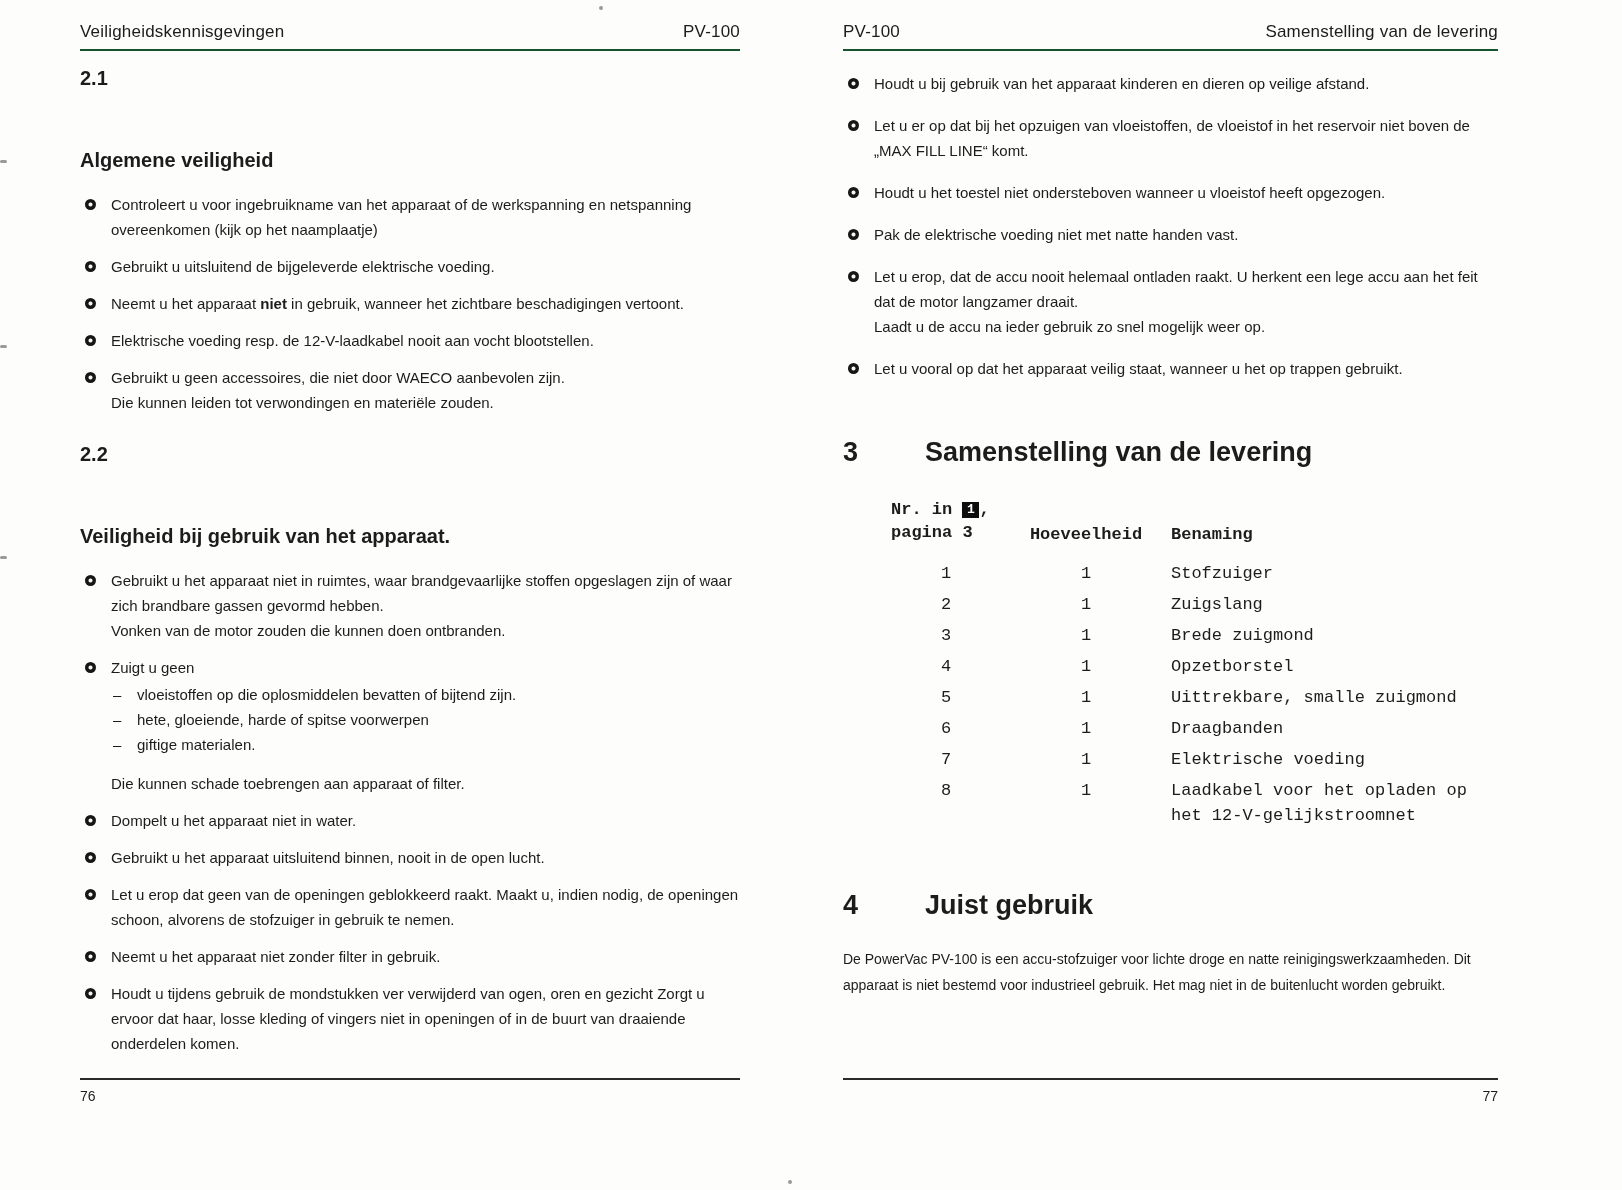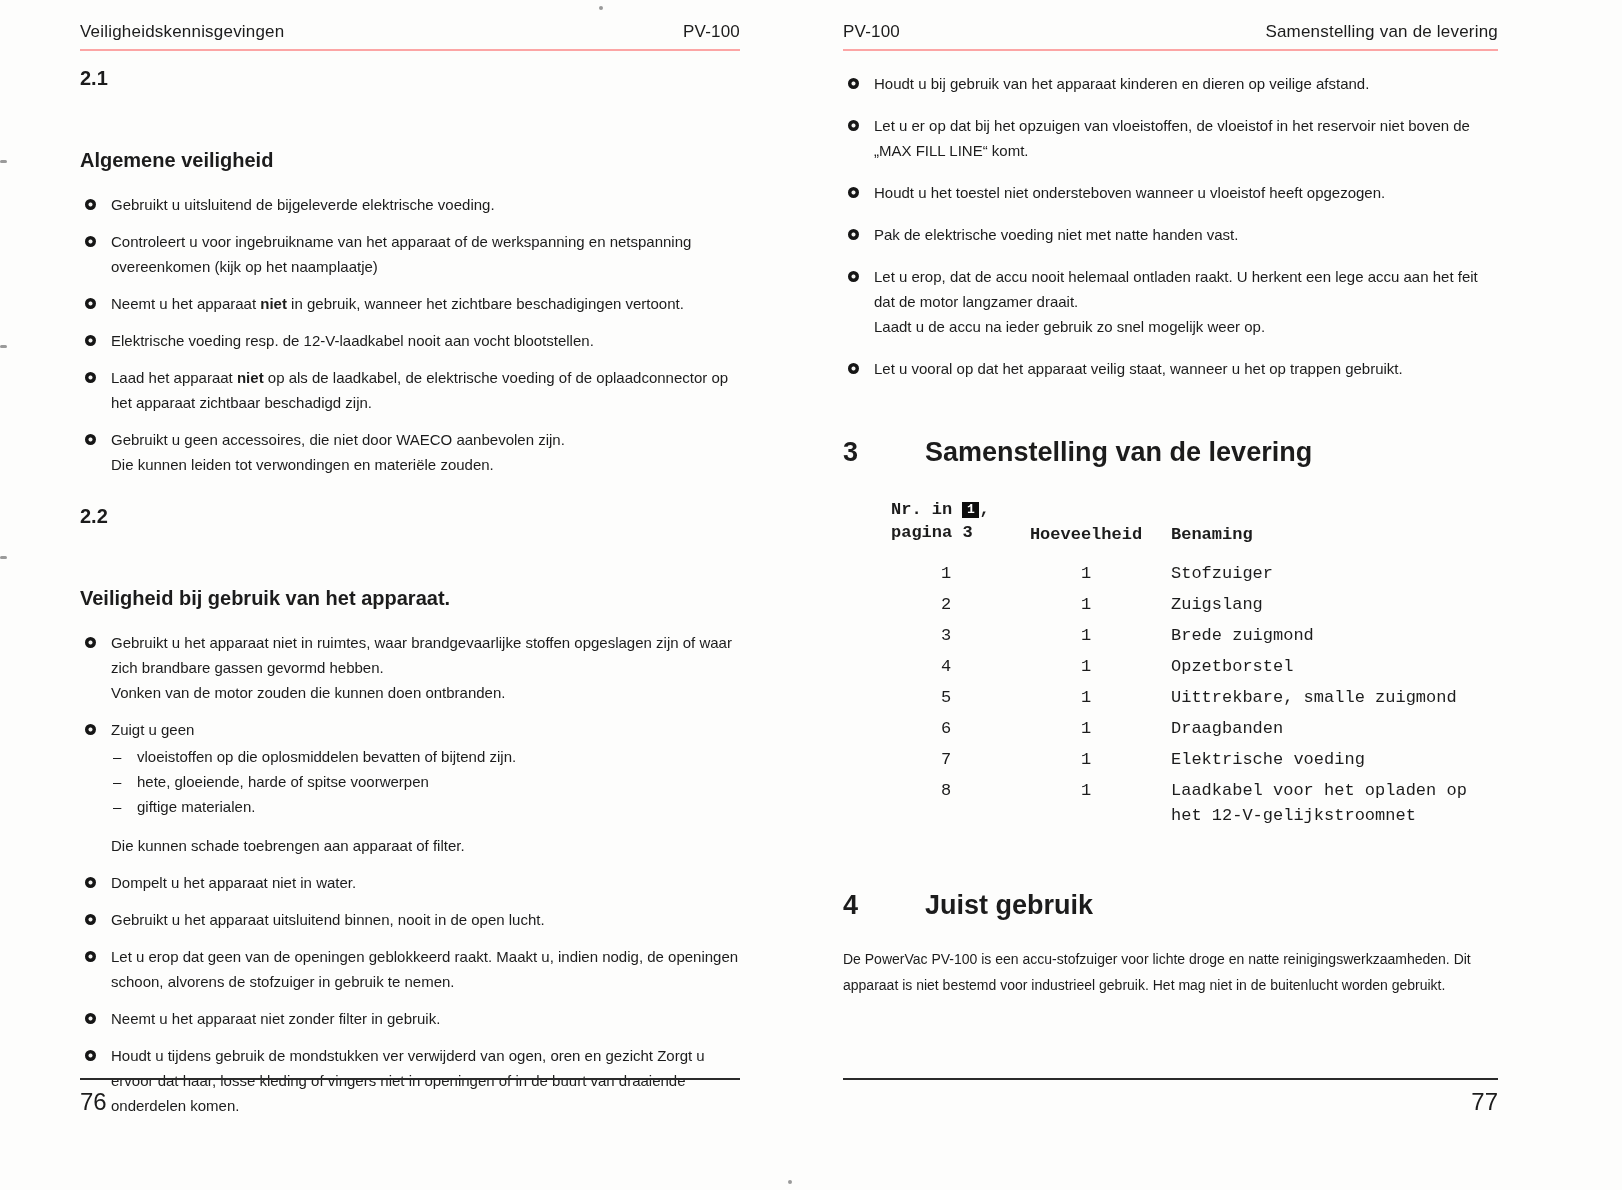--- a/index.html
+++ b/index.html
@@ -18,7 +18,7 @@
   .running-head {
     display:flex; justify-content:space-between; align-items:flex-end;
     margin-top:22px; padding-bottom:7px;
-    border-bottom:2px solid #fca5a5;
+    border-bottom:2px solid #14532d;
     font-size:17px; letter-spacing:0.2px;
   }
 

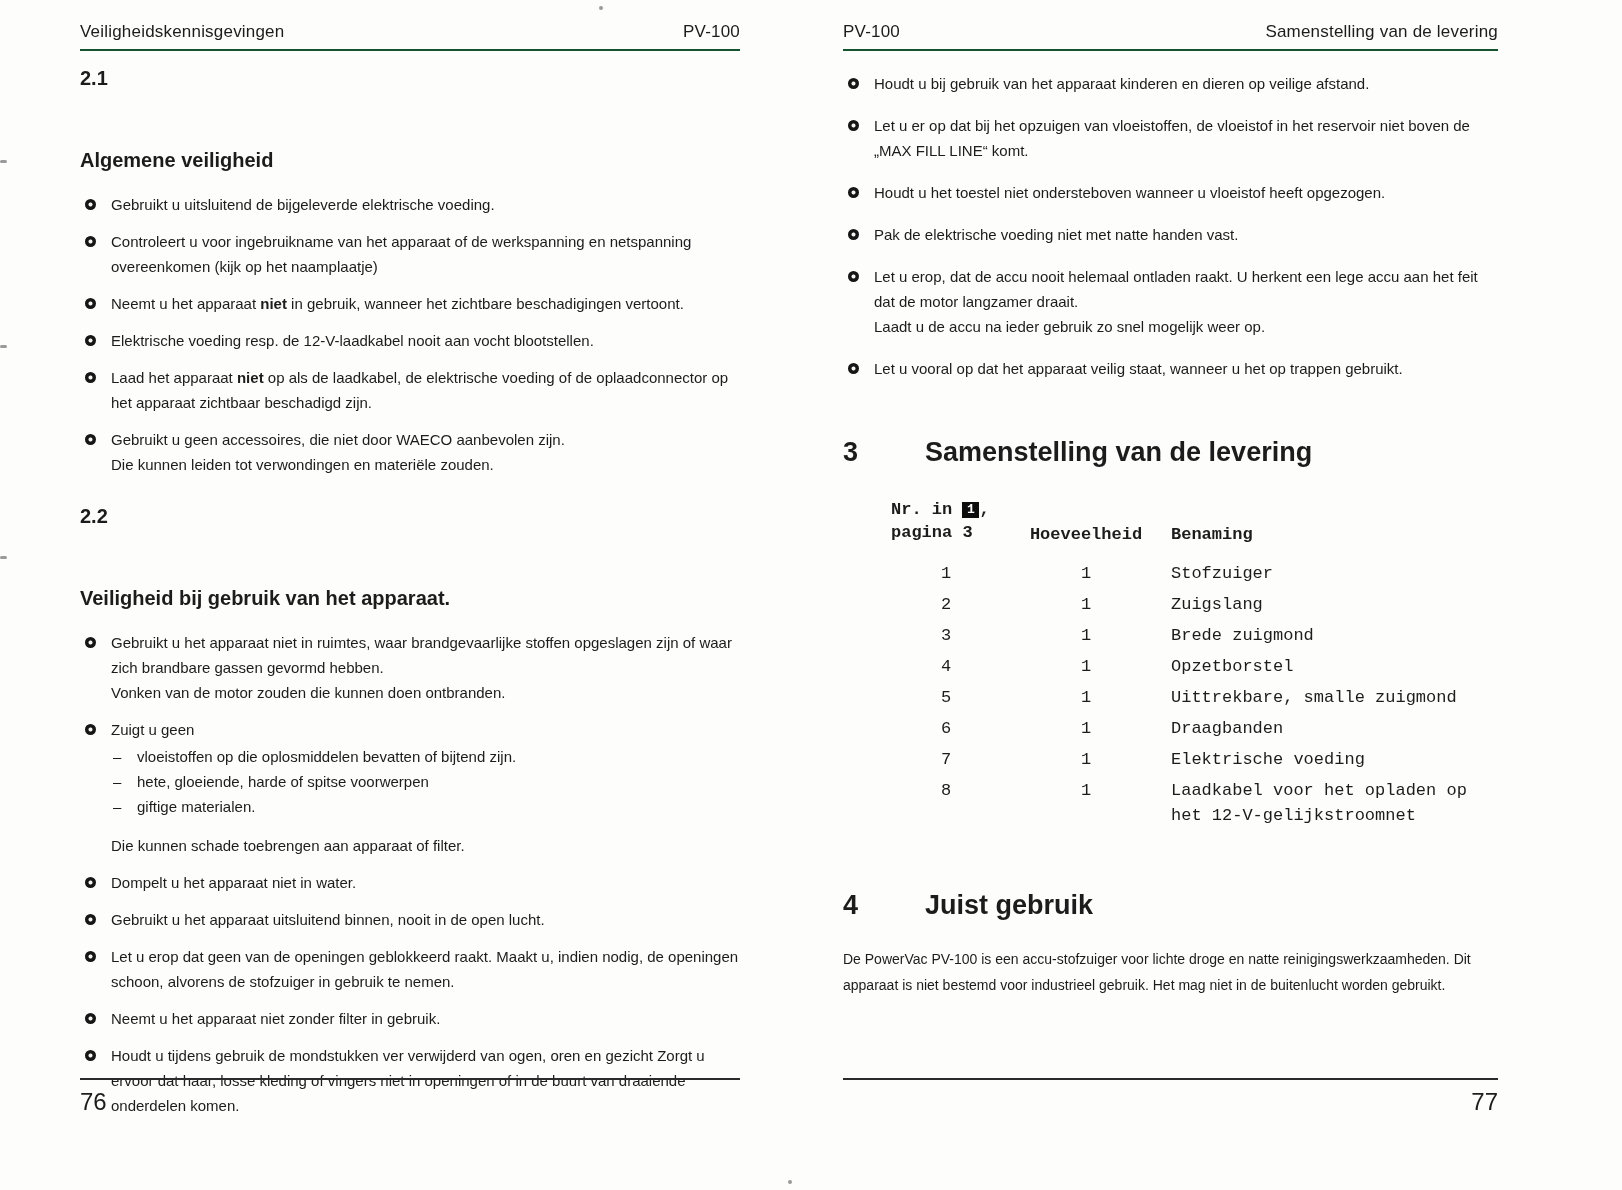--- a/index.html
+++ b/index.html
@@ -106,11 +106,11 @@
   <ul class="blist">
     <li>
       <span class="blt"></span>
+      <span class="txt">Controleert u voor ingebruikname van het apparaat of de werkspanning en netspanning overeenkomen (kijk op het naamplaatje)</span>
+    </li>
+    <li>
+      <span class="blt"></span>
       <span class="txt">Gebruikt u uitsluitend de bijgeleverde elektrische voeding.</span>
-    </li>
-    <li>
-      <span class="blt"></span>
-      <span class="txt">Controleert u voor ingebruikname van het apparaat of de werkspanning en netspanning overeenkomen (kijk op het naamplaatje)</span>
     </li>
     <li>
       <span class="blt"></span>

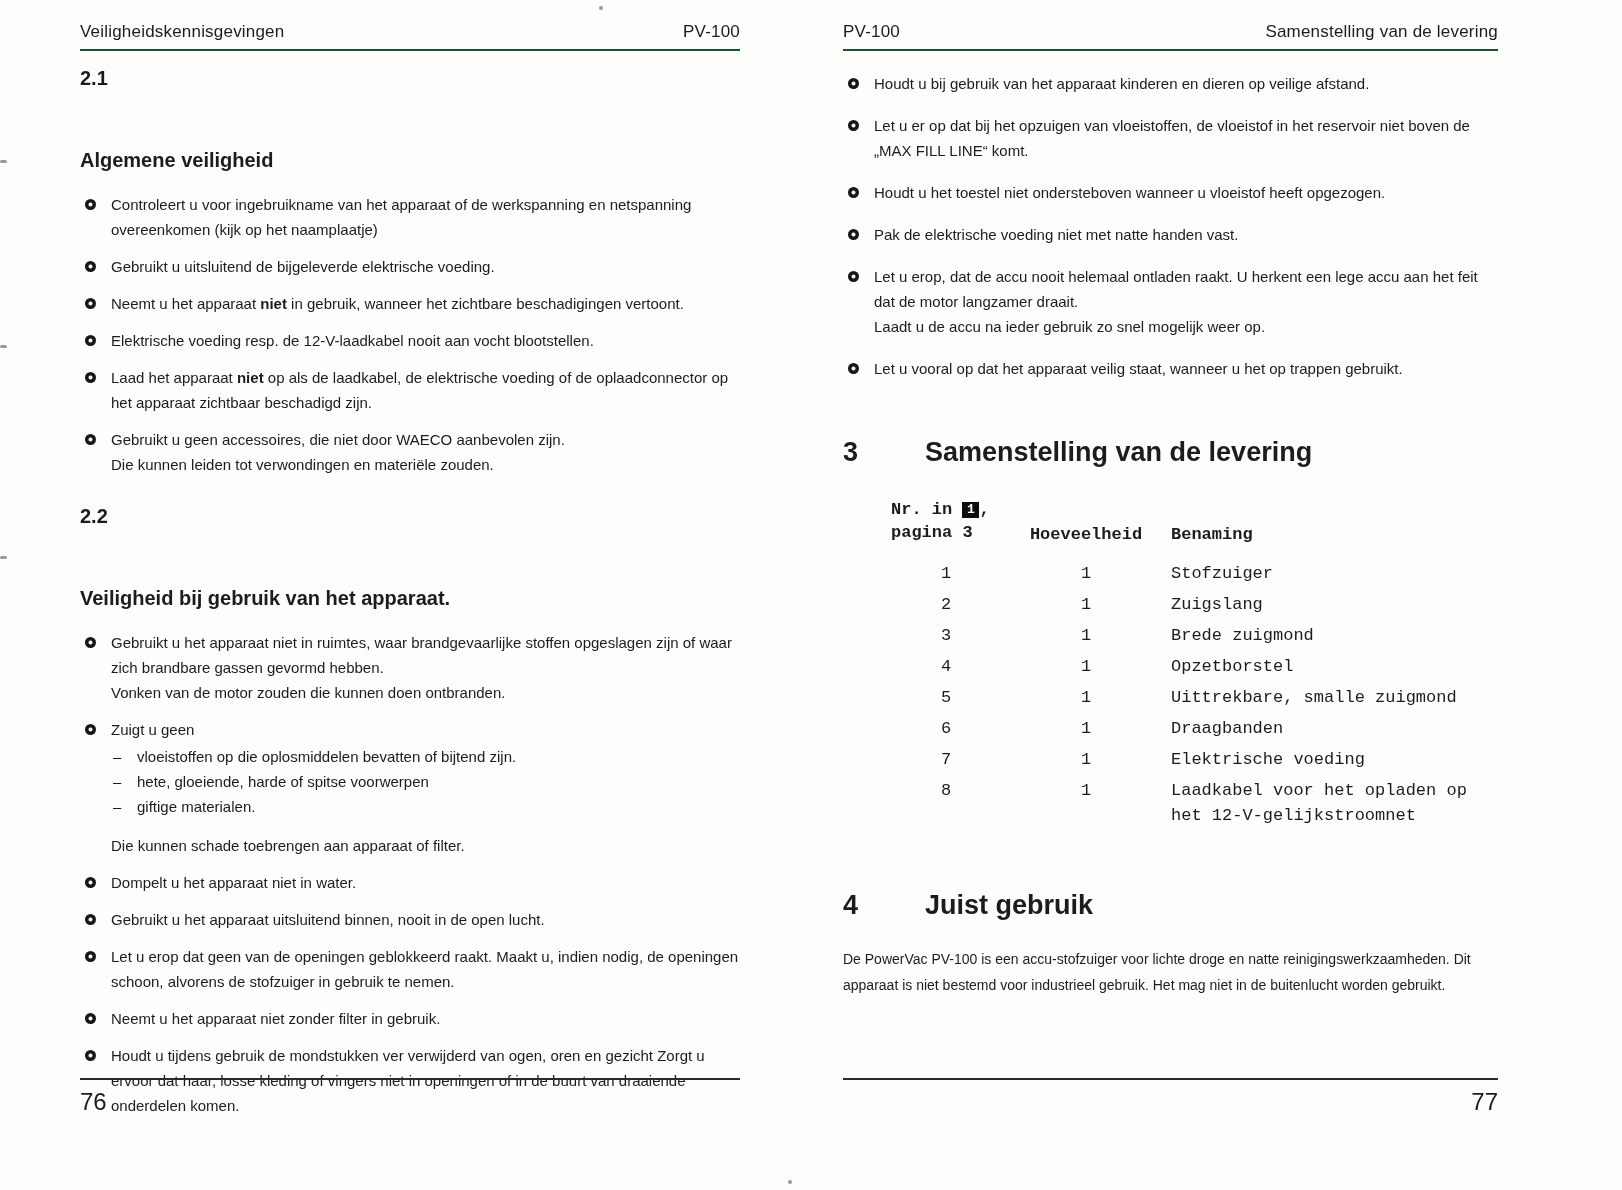--- a/index.html
+++ b/index.html
@@ -122,10 +122,6 @@
     </li>
     <li>
       <span class="blt"></span>
-      <span class="txt"><span>Laad het apparaat </span><b>niet</b><span> op als de laadkabel, de elektrische voeding of de oplaadconnector op het apparaat zichtbaar beschadigd zijn.</span></span>
-    </li>
-    <li>
-      <span class="blt"></span>
       <span class="txt">Gebruikt u geen accessoires, die niet door WAECO aanbevolen zijn.
 Die kunnen leiden tot verwondingen en materiële zouden.</span>
     </li>

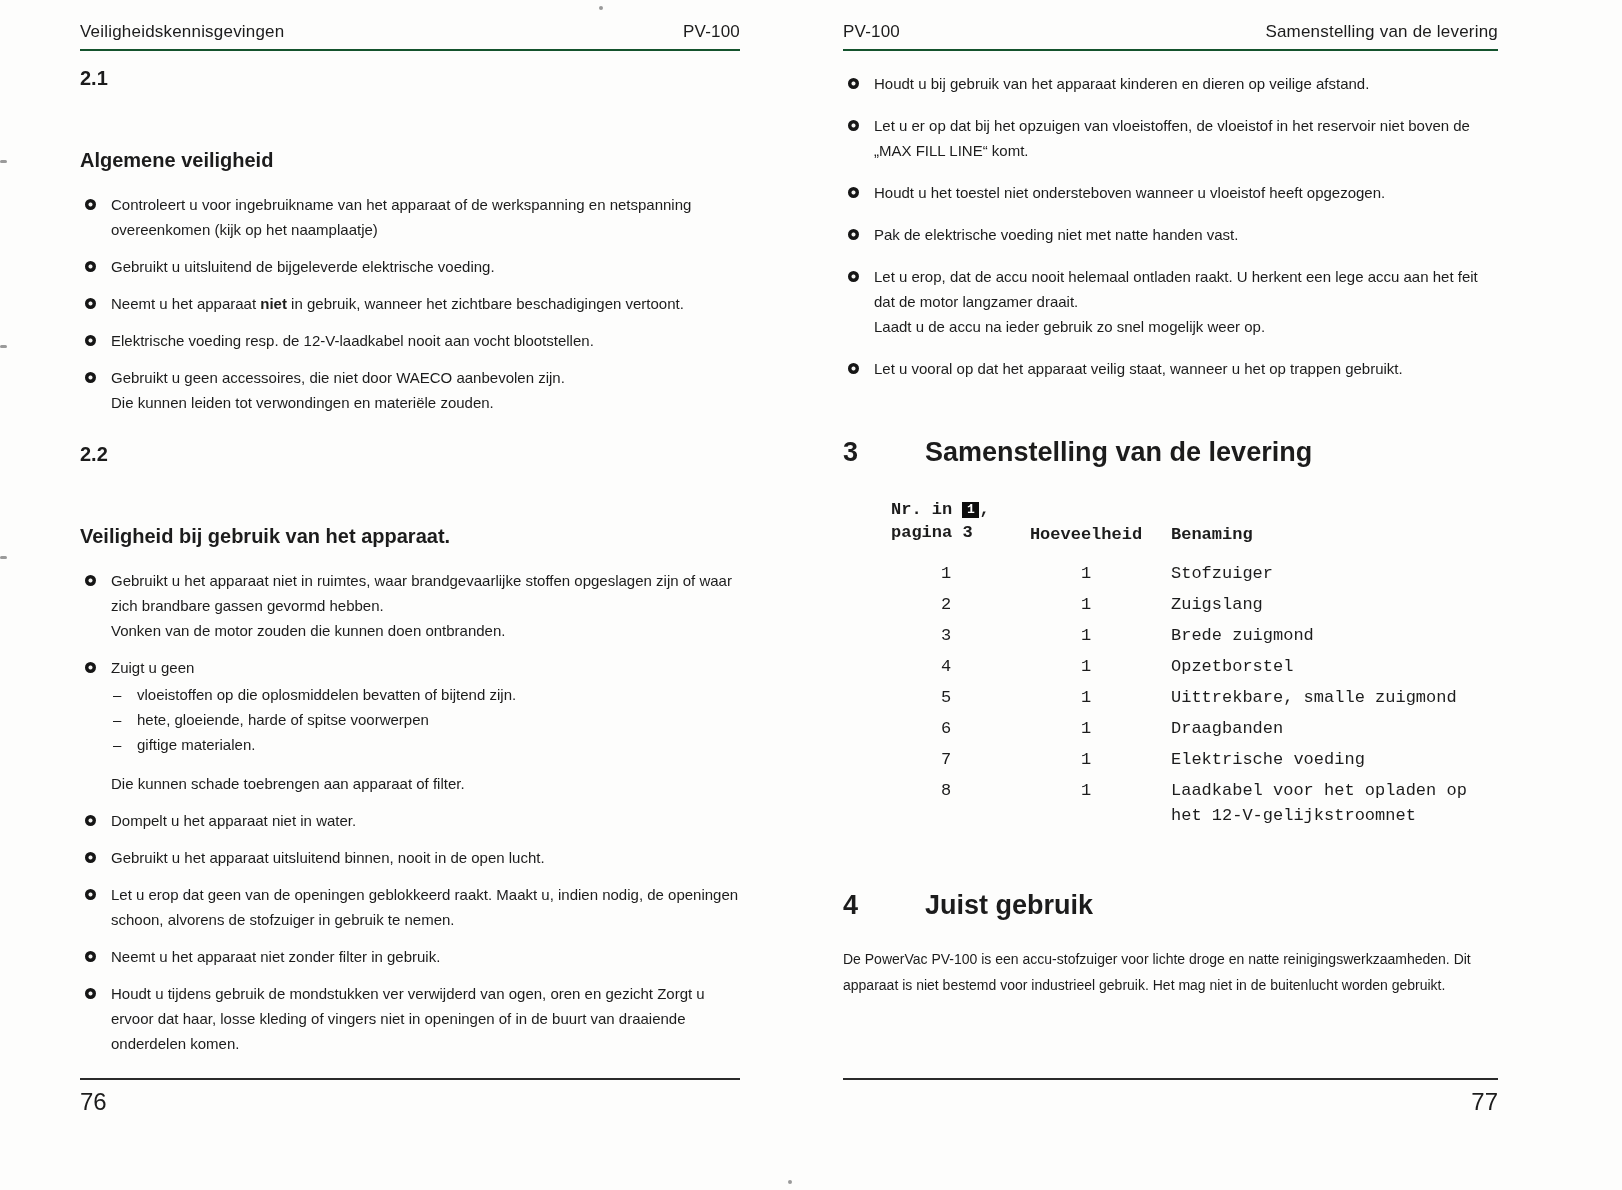--- a/index.html
+++ b/index.html
@@ -73,7 +73,7 @@
 
   .page-footer { position:absolute; left:0; right:0; top:1078px; }
   .page-footer .rule { border-top:2px solid #2b2b2b; }
-  .page-footer .pnum { font-size:24px; margin-top:8px; }
+  .page-footer .pnum { font-size:14px; margin-top:8px; }
   .pnum.right { text-align:right; }
 
   .spacer-s3 { margin-top:56px; }

